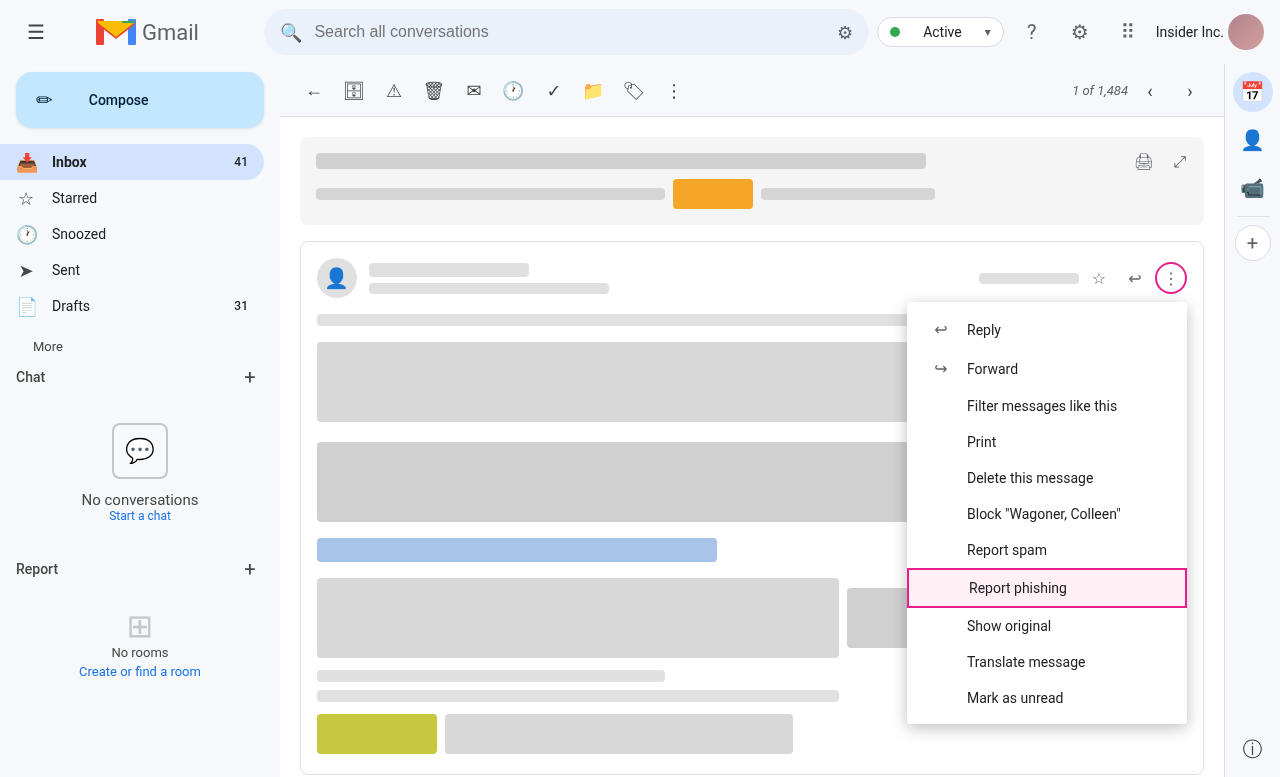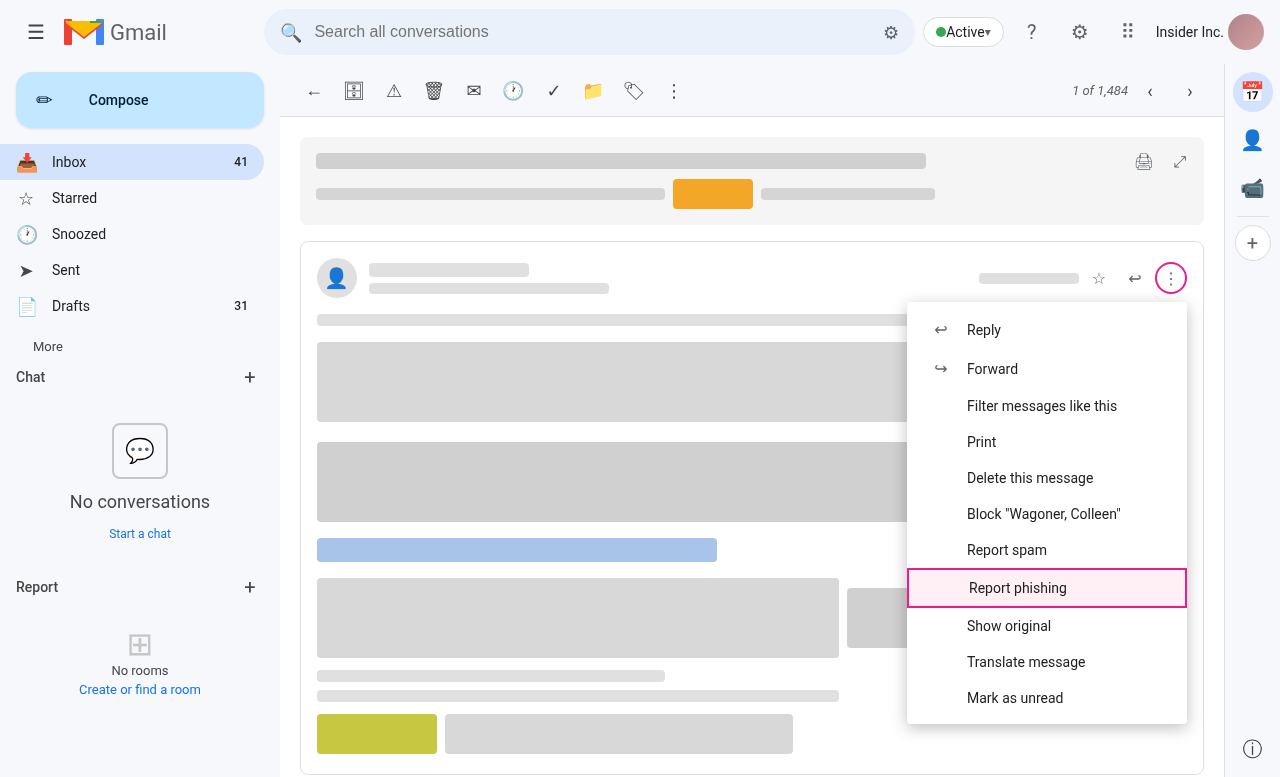--- a/index.html
+++ b/index.html
@@ -10,7 +10,7 @@
     .topbar-left { display: flex; align-items: center; gap: 8px; width: 240px; }
     .hamburger { width: 40px; height: 40px; display: flex; align-items: center; justify-content: center; border-radius: 50%; cursor: pointer; }
     .hamburger span { font-size: 20px; color: #444; }
-    .gmail-logo { display: flex; align-items: center; gap: 4px; }
+    .gmail-logo { display: flex; align-items: center; gap: 4px; margin-left: 32px; }
     .search-bar { flex: 1; max-width: 720px; background: #eaf1fb; border-radius: 24px; display: flex; align-items: center; padding: 0 16px; height: 46px; gap: 12px; }
     .search-icon-wrap { color: #5f6368; font-size: 18px; }
     .search-input { border: none; background: transparent; flex: 1; font-size: 16px; color: #202124; outline: none; }

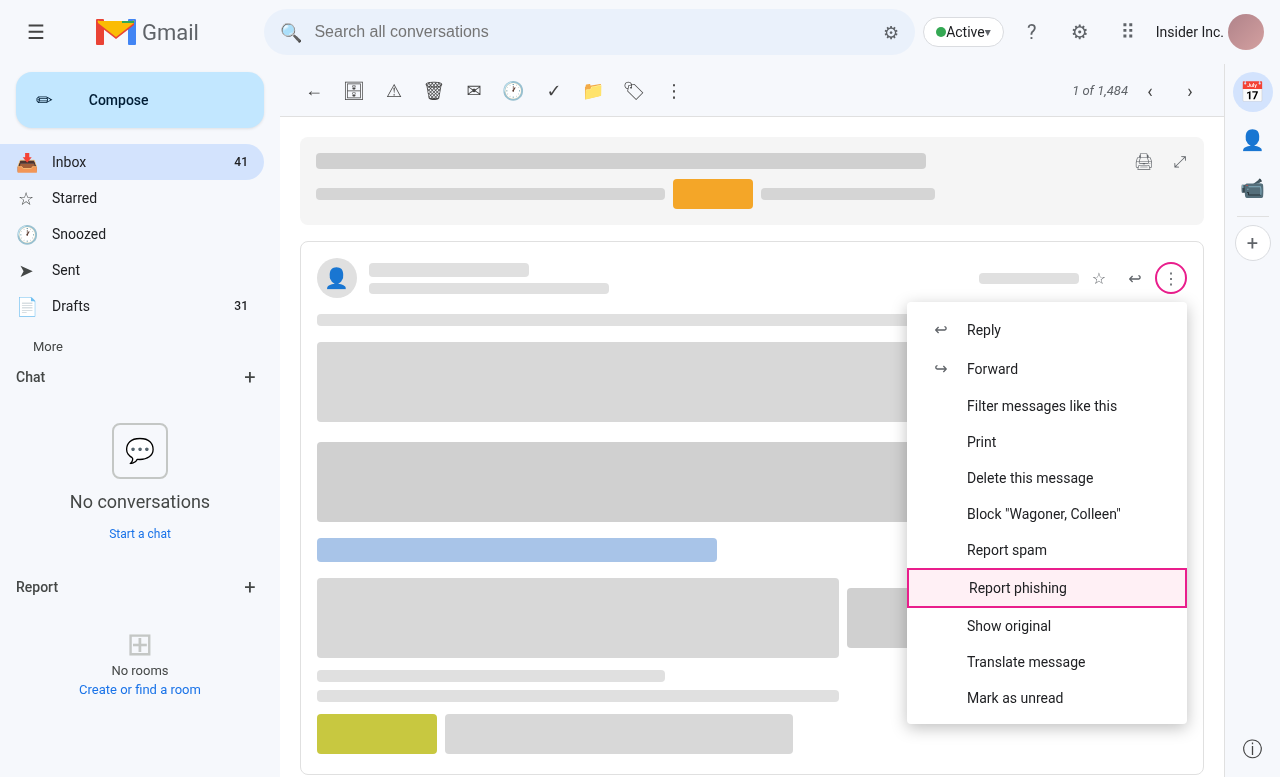--- a/index.html
+++ b/index.html
@@ -17,7 +17,7 @@
     .search-options { color: #5f6368; font-size: 18px; cursor: pointer; }
     .topbar-right { display: flex; align-items: center; gap: 8px; margin-left: auto; }
     .icon-btn { width: 40px; height: 40px; border-radius: 50%; display: flex; align-items: center; justify-content: center; cursor: pointer; color: #5f6368; font-size: 20px; }
-    .active-badge { display: flex; align-items: center; gap: 0; background: white; border: 1px solid #dadce0; border-radius: 20px; padding: 6px 12px; cursor: pointer; font-size: 14px; }
+    .active-badge { display: flex; align-items: center; gap: 23px; background: white; border: 1px solid #dadce0; border-radius: 20px; padding: 6px 12px; cursor: pointer; font-size: 14px; }
     .active-dot { width: 10px; height: 10px; border-radius: 50%; background: #34a853; }
     .active-text { font-size: 14px; color: #202124; }
     .chevron { font-size: 12px; color: #5f6368; }

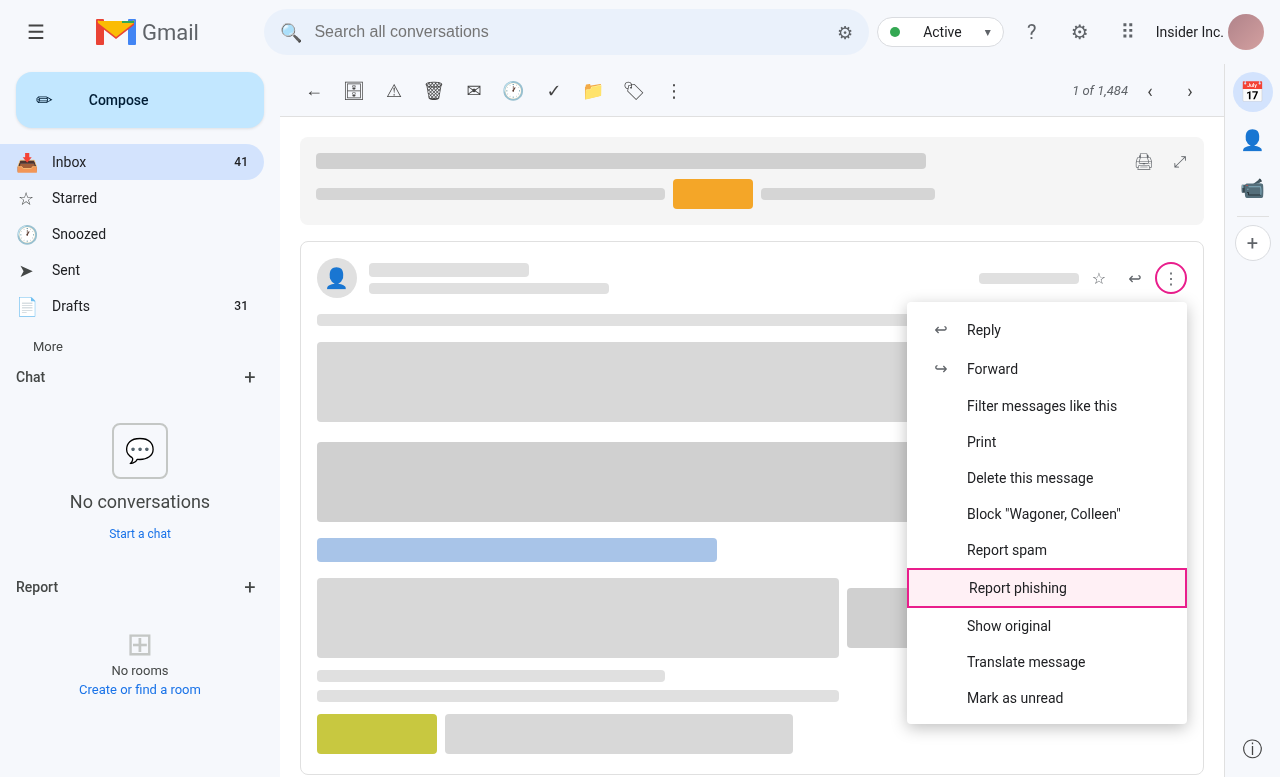--- a/index.html
+++ b/index.html
@@ -38,7 +38,7 @@
     .nav-item.active { background: #d3e3fd; }
     .nav-icon { font-size: 18px; color: #444746; width: 20px; text-align: center; }
     .nav-label { font-size: 14px; color: #202124; flex: 1; }
-    .nav-item.active .nav-label { font-weight: 400; }
+    .nav-item.active .nav-label { font-weight: 700; }
     .nav-badge { font-size: 12px; color: #202124; font-weight: 500; }
     .section-header { display: flex; align-items: center; justify-content: space-between; padding: 8px 16px; }
     .section-title { font-size: 14px; font-weight: 500; color: #444746; }

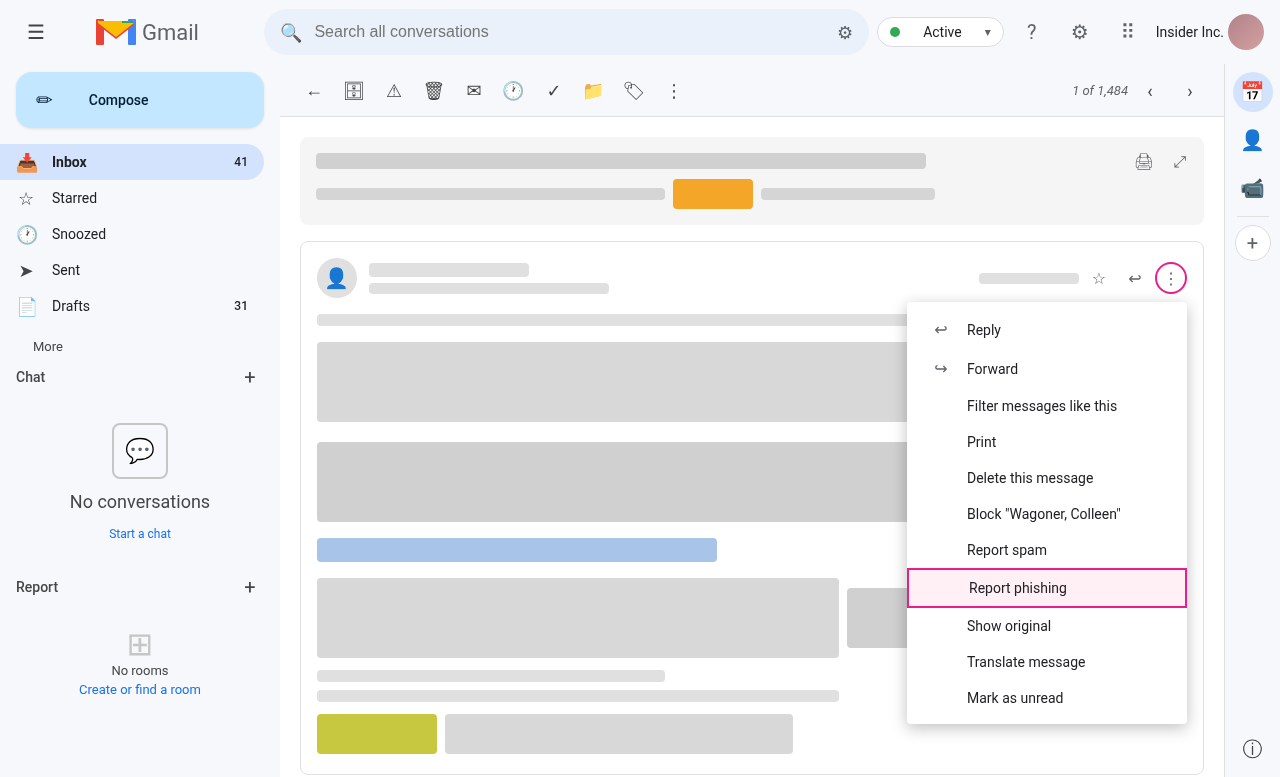--- a/index.html
+++ b/index.html
@@ -46,7 +46,7 @@
     .chat-placeholder { display: flex; flex-direction: column; align-items: center; padding: 24px 16px; }
     .chat-icon-wrap { width: 56px; height: 56px; border: 2px solid #c4c7c5; border-radius: 8px; display: flex; align-items: center; justify-content: center; margin-bottom: 12px; }
     .chat-icon { font-size: 24px; color: #c4c7c5; }
-    .no-conv-text { font-size: 18px; color: #444746; margin-bottom: 15px; }
+    .no-conv-text { font-size: 15px; color: #444746; margin-bottom: 0; }
     .start-chat-link { font-size: 12px; color: #1a73e8; cursor: pointer; }
     .rooms-placeholder { display: flex; flex-direction: column; align-items: center; padding: 16px; }
     .no-rooms-text { font-size: 13px; color: #444746; margin-bottom: 4px; }

